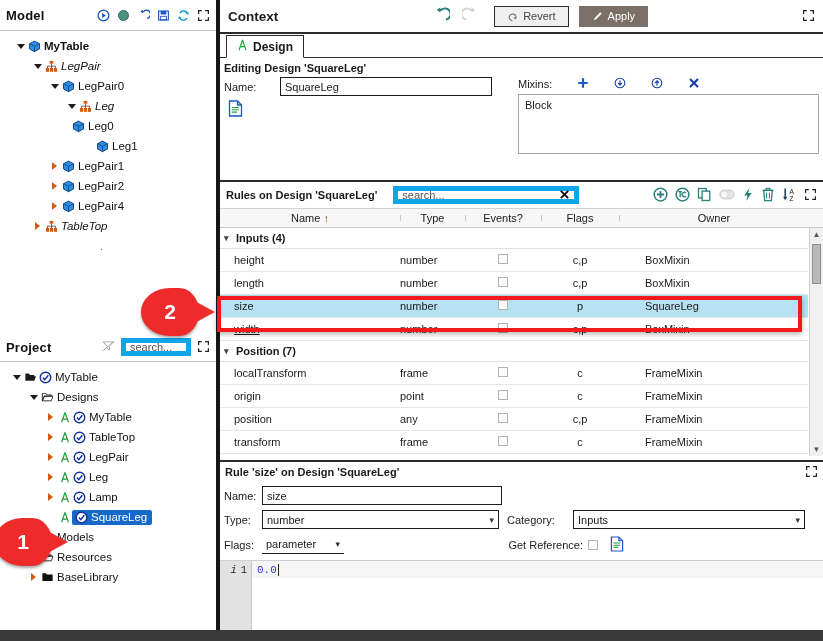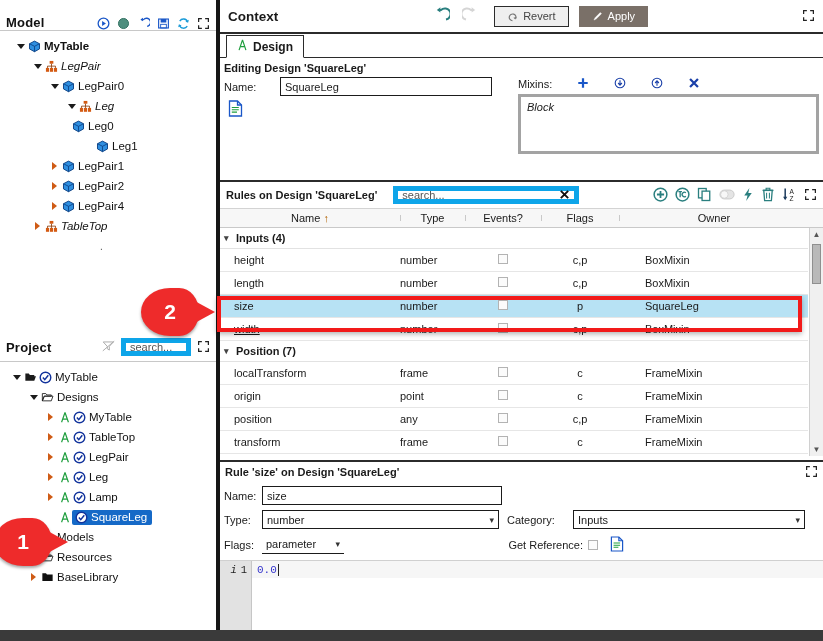--- a/index.html
+++ b/index.html
@@ -20,7 +20,7 @@
     background:#fff;
   }
   .panel-head {
-    display:flex; align-items:flex-end;
+    display:flex; align-items:center;
     height:30px; padding:0 6px;
     background:#fff;
   }

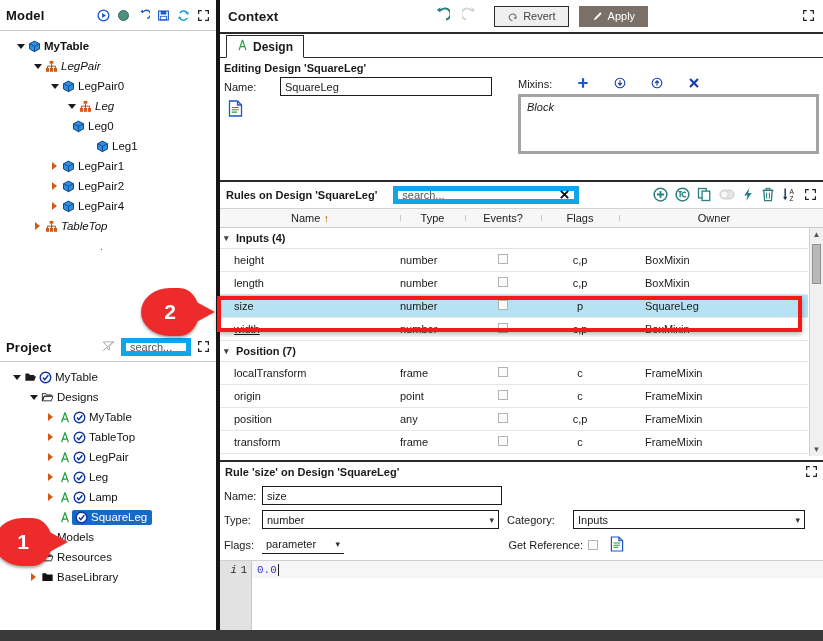--- a/index.html
+++ b/index.html
@@ -93,7 +93,7 @@
     border:1px solid #1b1b1b; background:#fff; height:19px;
     display:flex; align-items:center; padding:0 4px; font-size:11px;
   }
-  .mixin-box { border:3px solid #a3a3a3; background:#fff;font-style:italic; }
+  .mixin-box { border:1px solid #a3a3a3; background:#fff; }
 
   
   .rules-head { display:flex; align-items:center; height:26px; padding:0 6px; gap:8px; }

